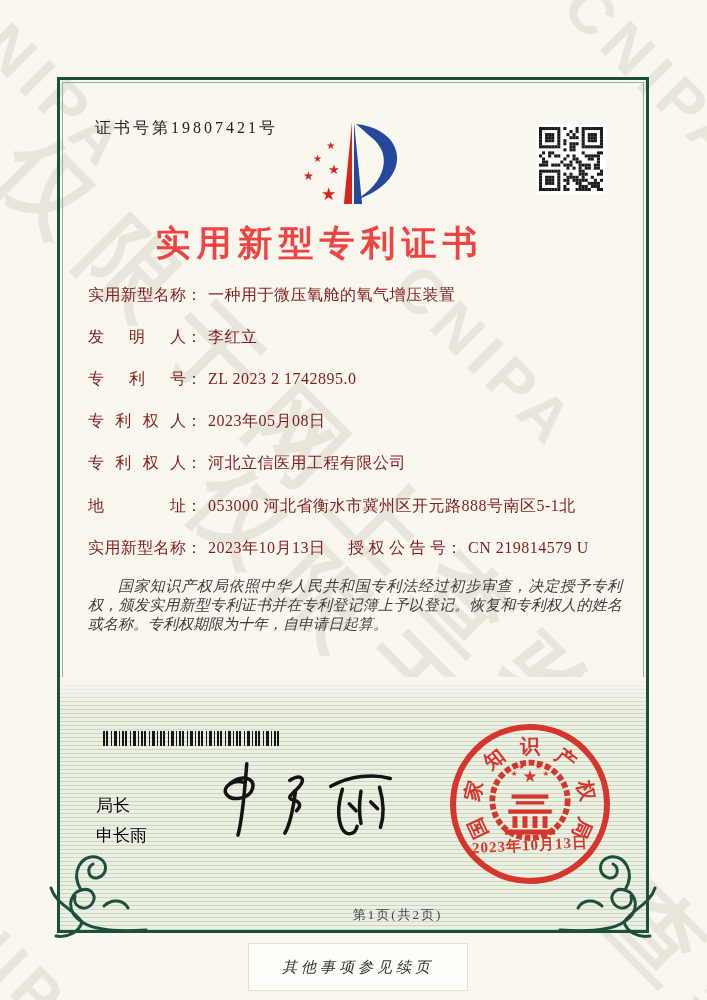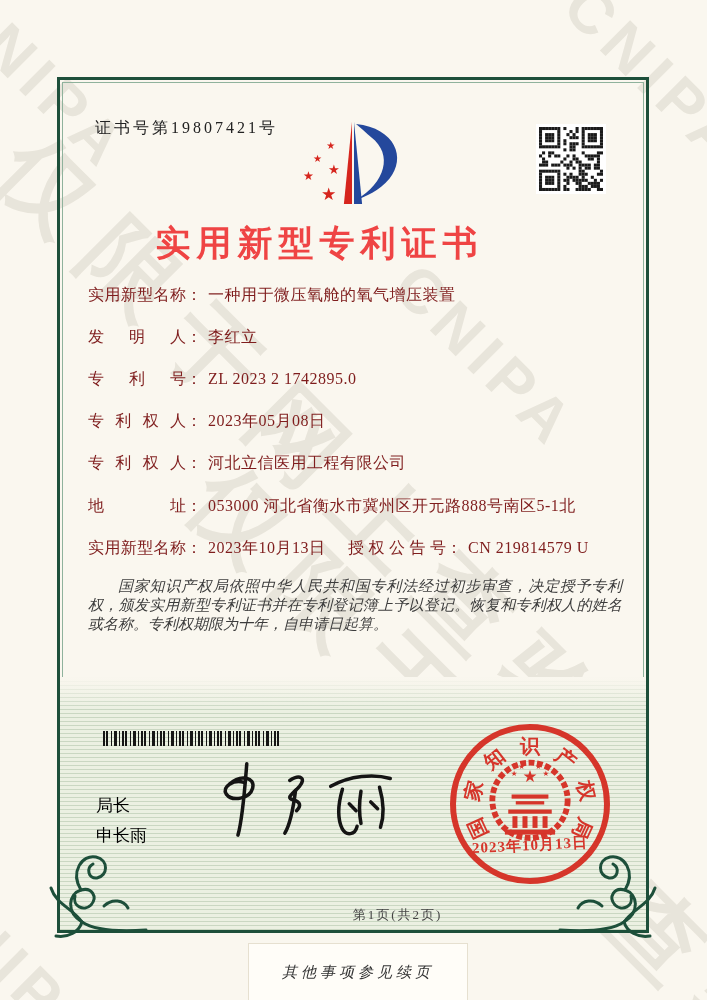--- a/index.html
+++ b/index.html
@@ -74,7 +74,7 @@
   
   .page-info{position:absolute;left:0;width:707px;top:906px;text-align:center;
              font-size:13px;letter-spacing:2px;color:#444;z-index:3;margin-left:44px;}
-  .cont-box{position:absolute;left:248px;top:943px;width:220px;height:58px;background:#fffdf8;
+  .cont-box{position:absolute;left:248px;top:943px;width:220px;height:48px;background:#fffdf8;
             border:1px solid #e6e0d0;box-sizing:border-box;z-index:3;
             display:flex;align-items:center;justify-content:center;
             font-size:15px;letter-spacing:4px;color:#333;font-style:italic;}

